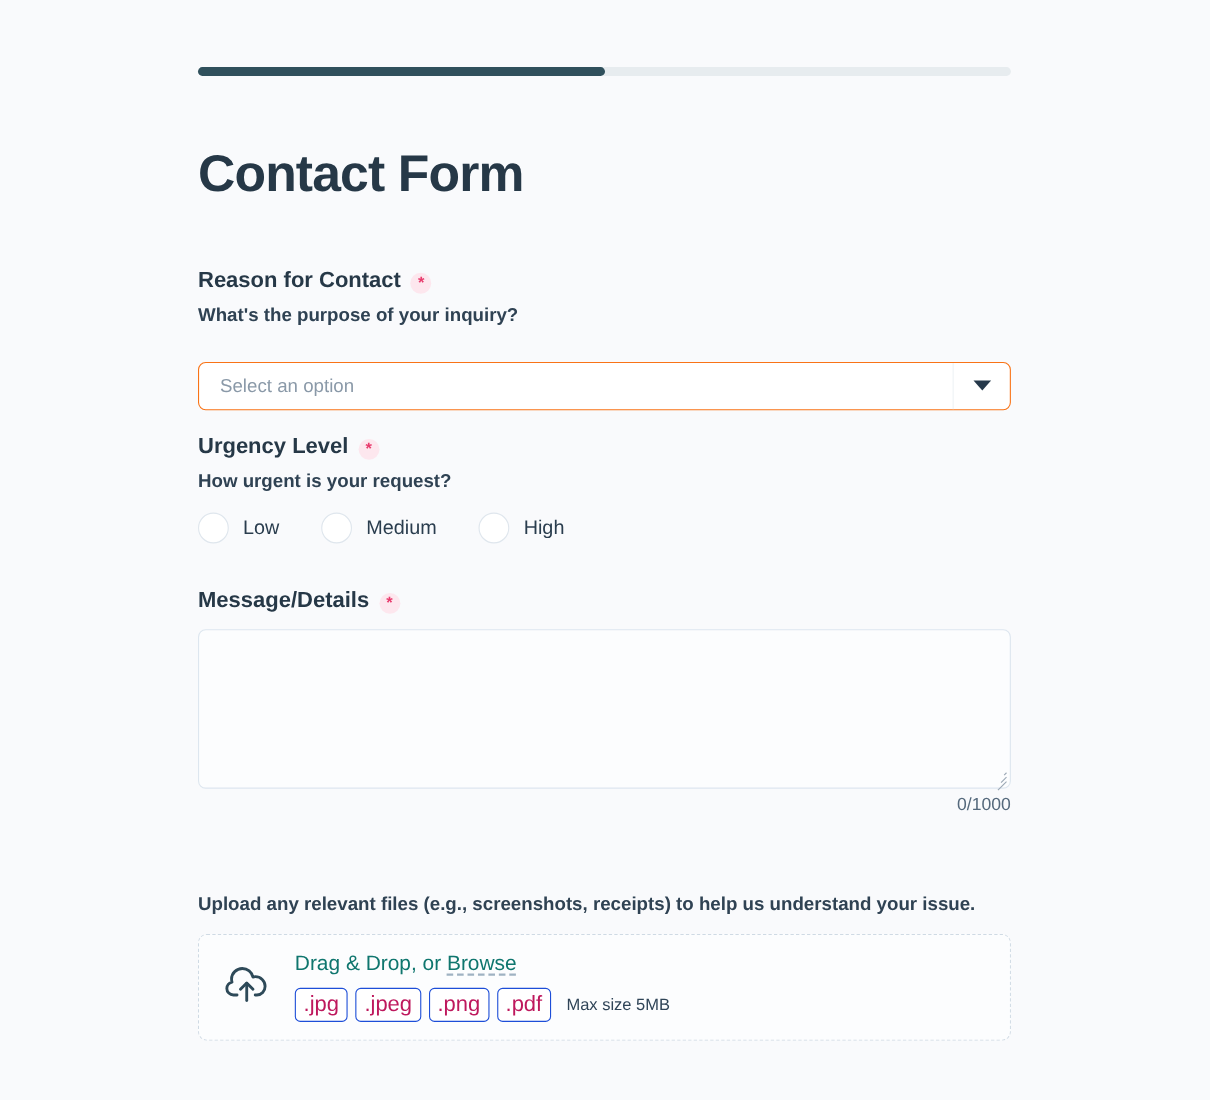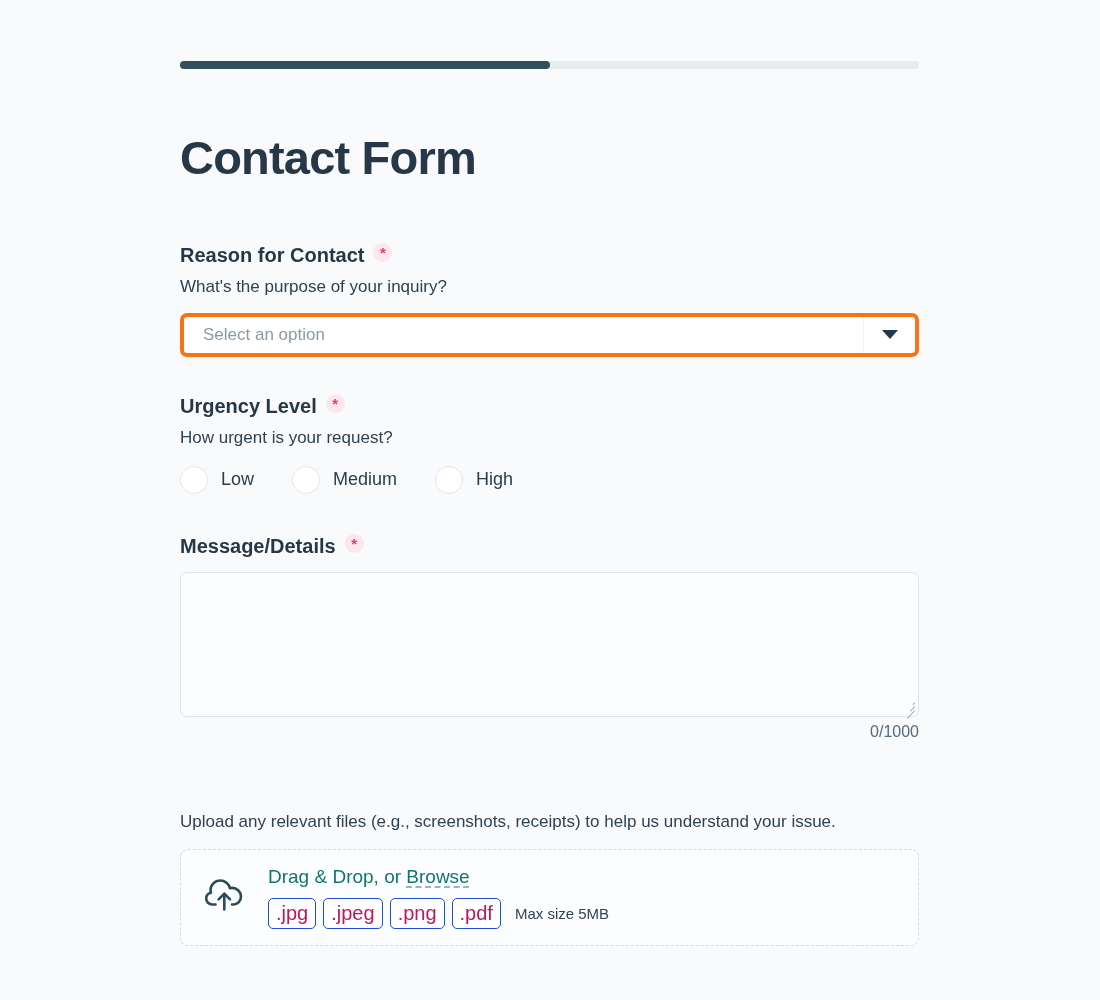--- a/index.html
+++ b/index.html
@@ -67,7 +67,7 @@
   }
   .field-label {
     display: flex;
-    align-items: flex-start;
+    align-items: flex-end;
     gap: 9px;
     font-size: 20px;
     font-weight: bold;

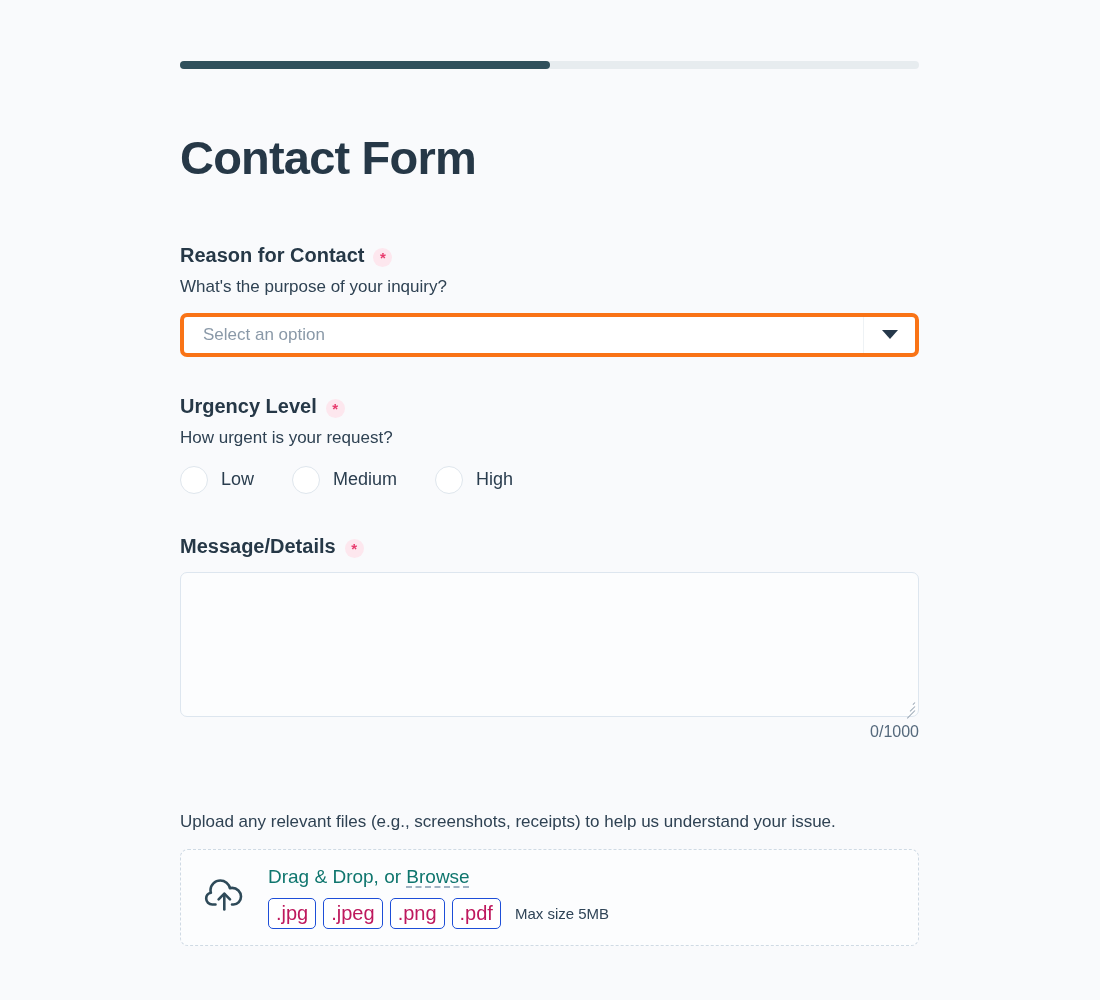--- a/index.html
+++ b/index.html
@@ -93,7 +93,7 @@
     font-size: 17px;
     line-height: 1.35;
     color: #2f4253;
-    font-weight: normal;
+    font-weight: bold;
   }
 
   

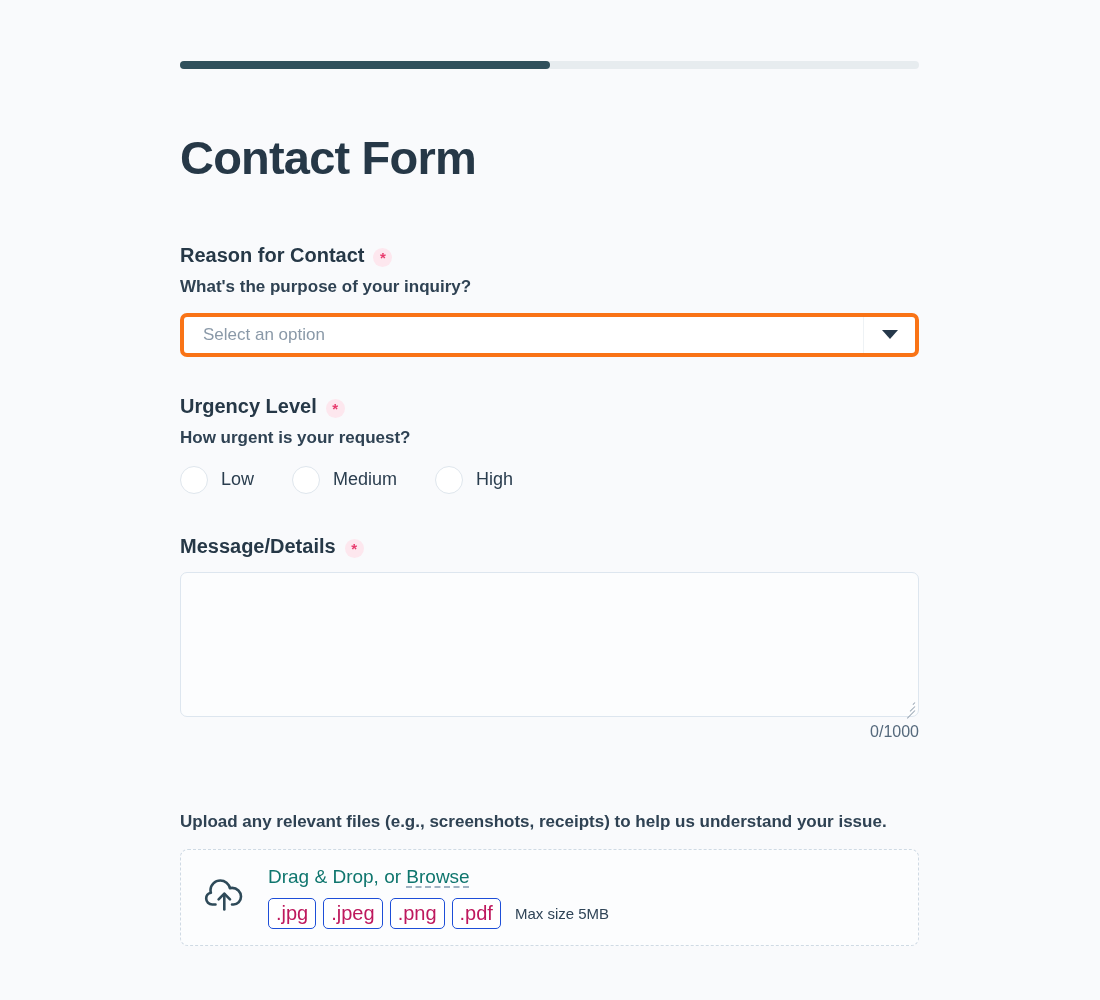--- a/index.html
+++ b/index.html
@@ -99,10 +99,10 @@
   
   .select-box {
     position: relative;
-    margin-top: 14px;
+    margin-top: 30px;
     height: 44px;
     background: #ffffff;
-    border: 4px solid #f97316;
+    border: 1px solid #f97316;
     border-radius: 7px;
     display: flex;
     align-items: center;

